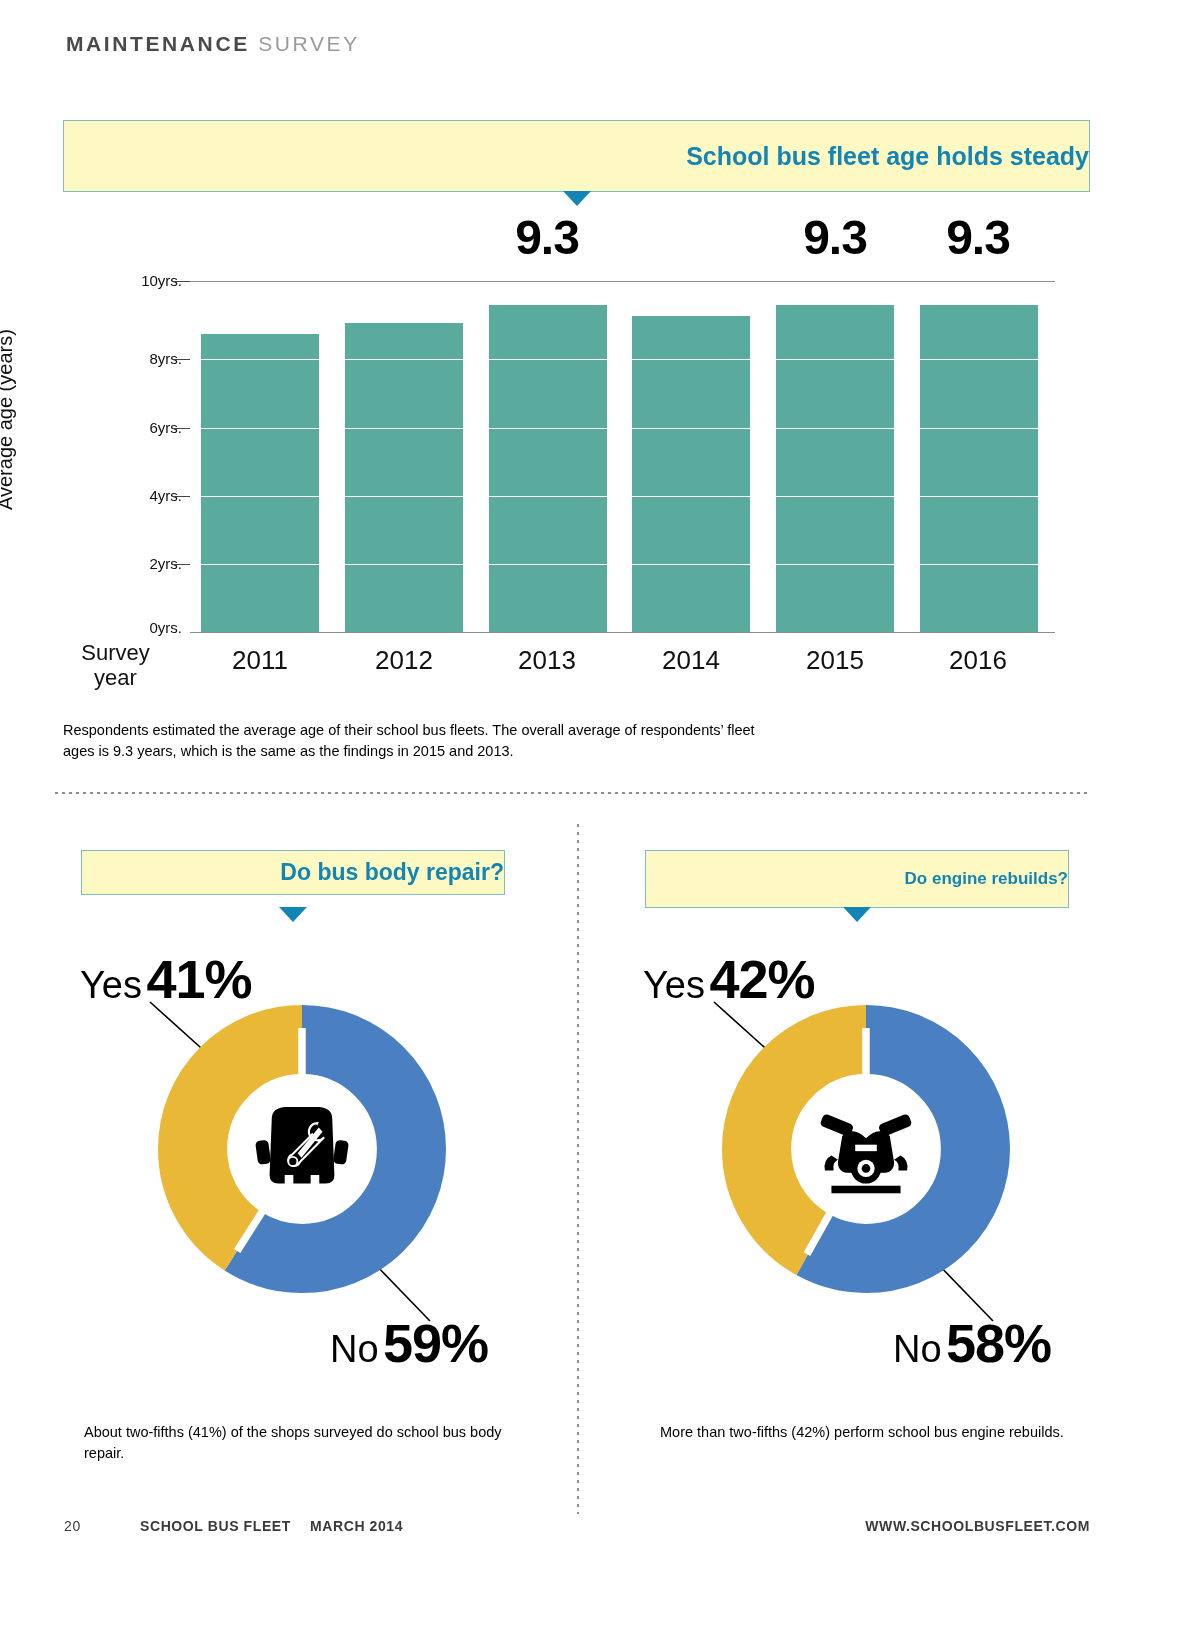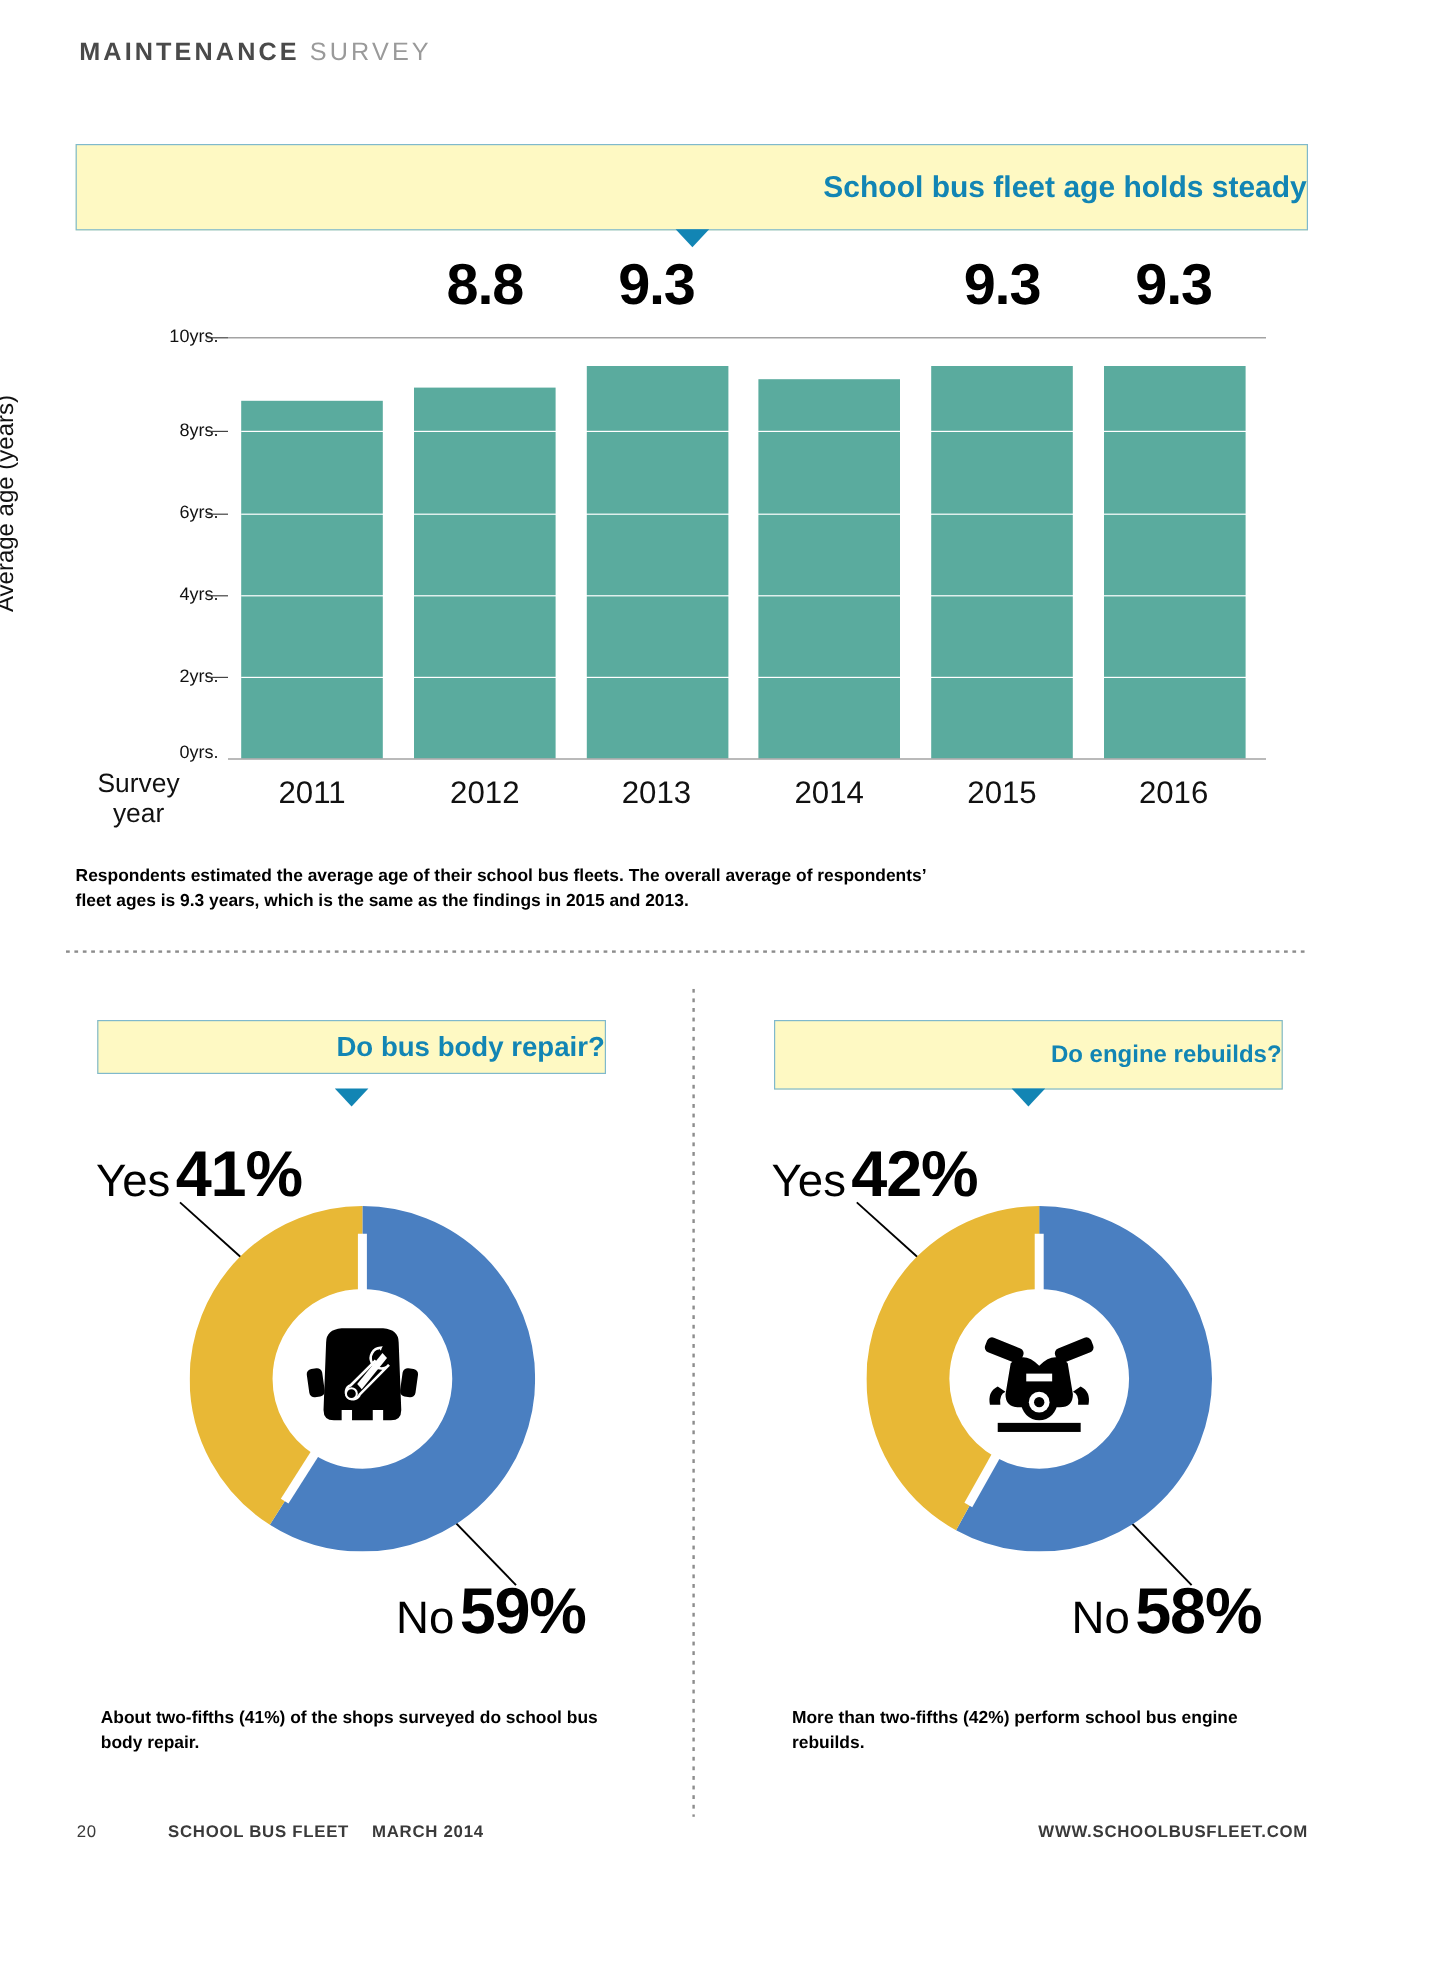--- a/index.html
+++ b/index.html
@@ -224,7 +224,6 @@
 
 <div id="bar-chart">
 
-  <div class="bar-value" style="left:324px;">8.8</div>
   <div class="bar-value" style="left:467px;">9.3</div>
   <div class="bar-value" style="left:755px;">9.3</div>
   <div class="bar-value" style="left:898px;">9.3</div>

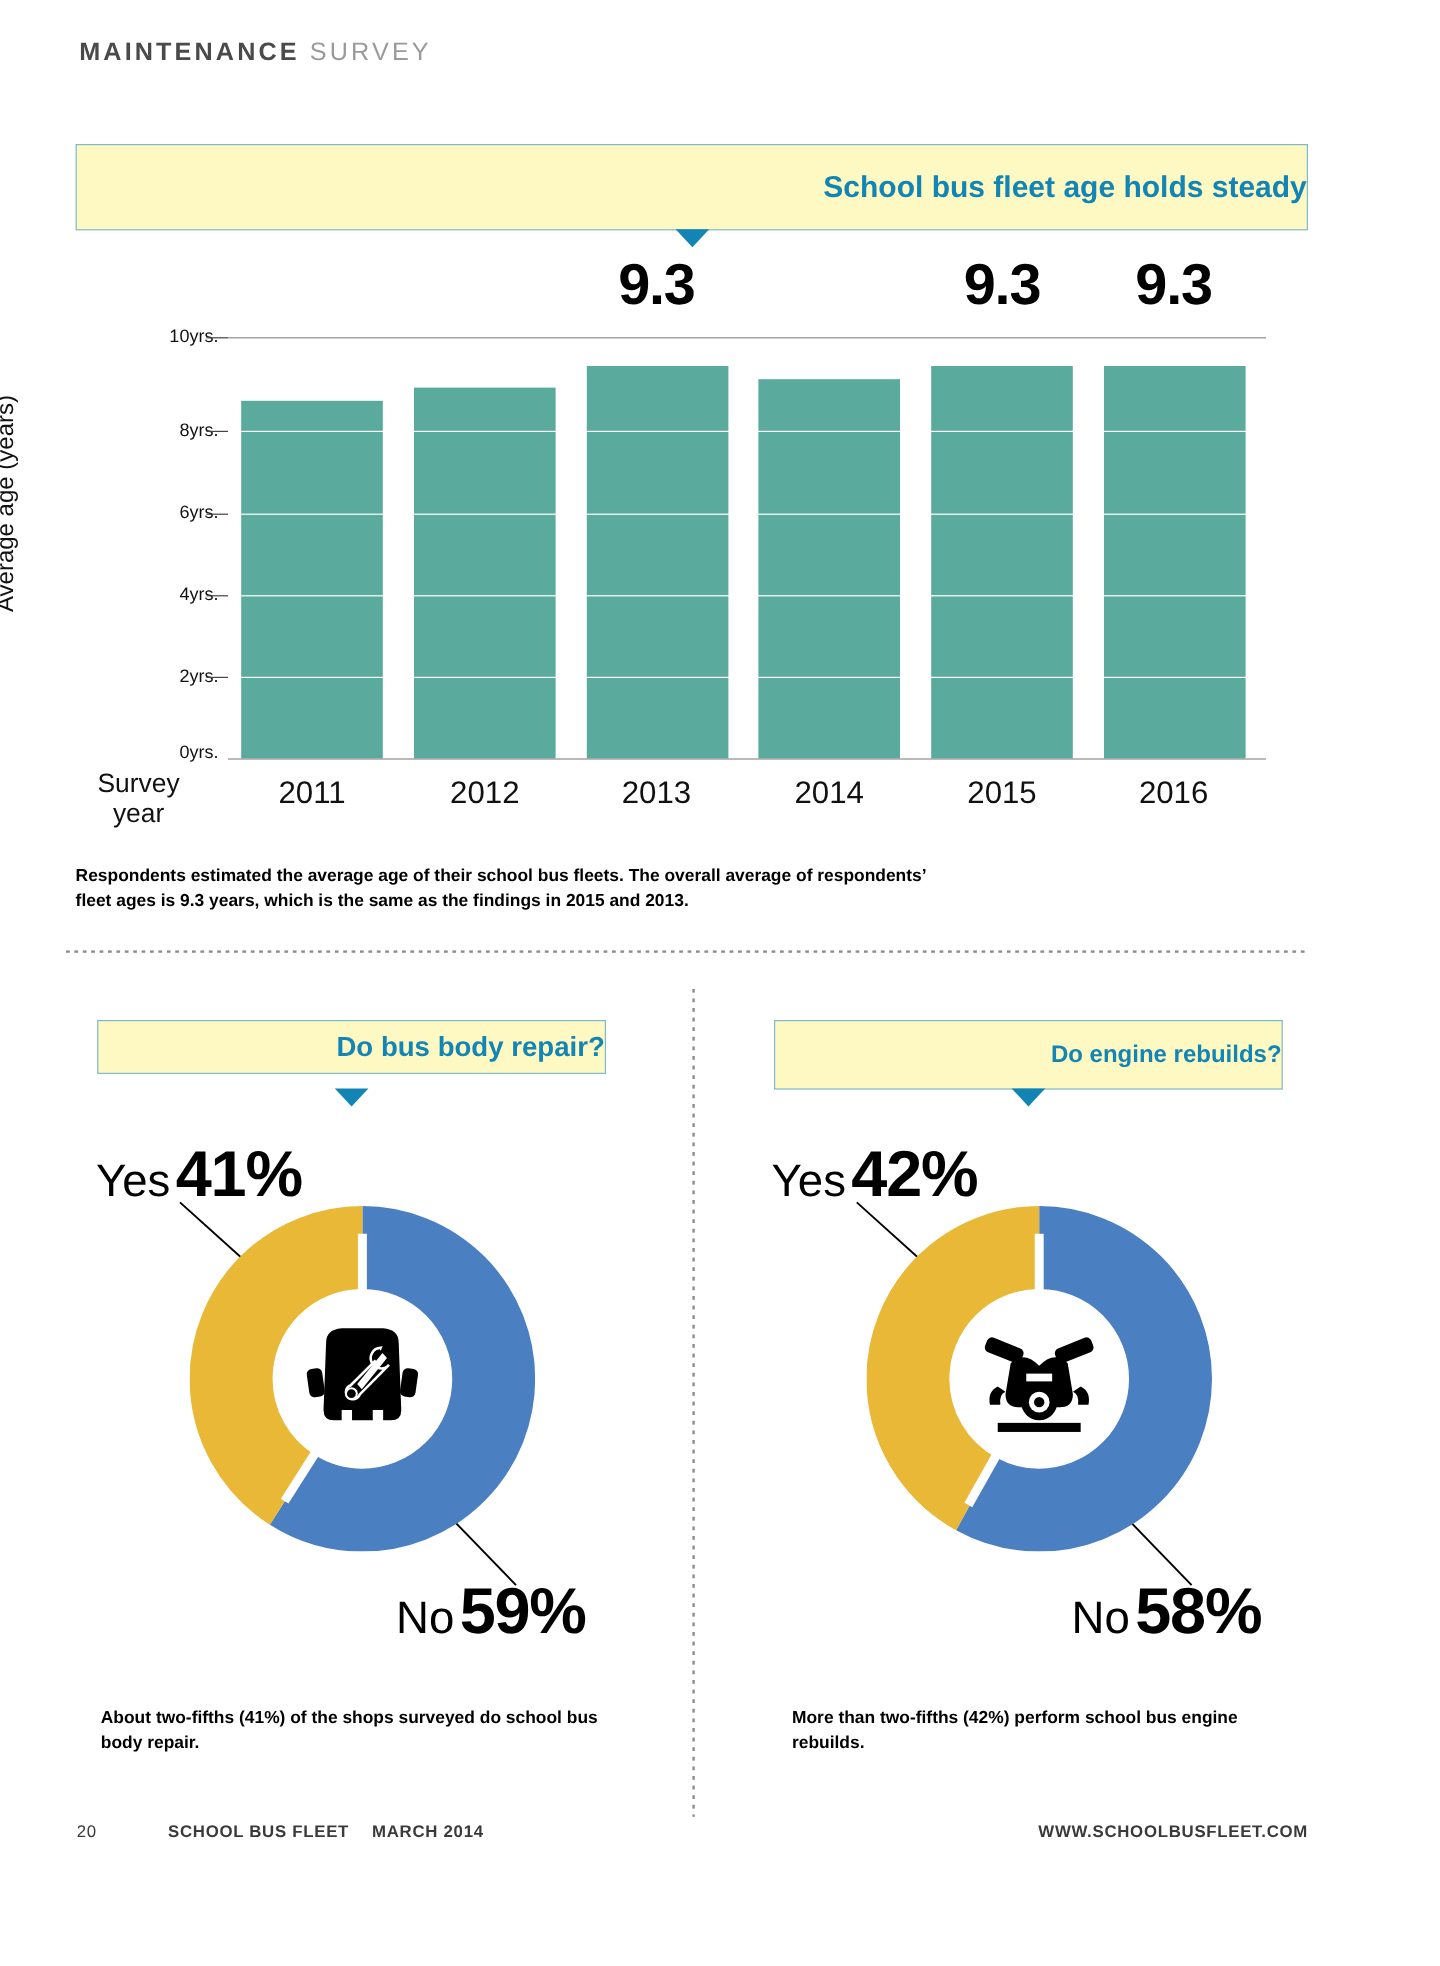--- a/index.html
+++ b/index.html
@@ -140,7 +140,7 @@
   .caption {
     position: absolute;
     font-size: 14.5px;
-    font-weight: bold;
+    font-weight: normal;
     color: #000;
     line-height: 1.45;
   }

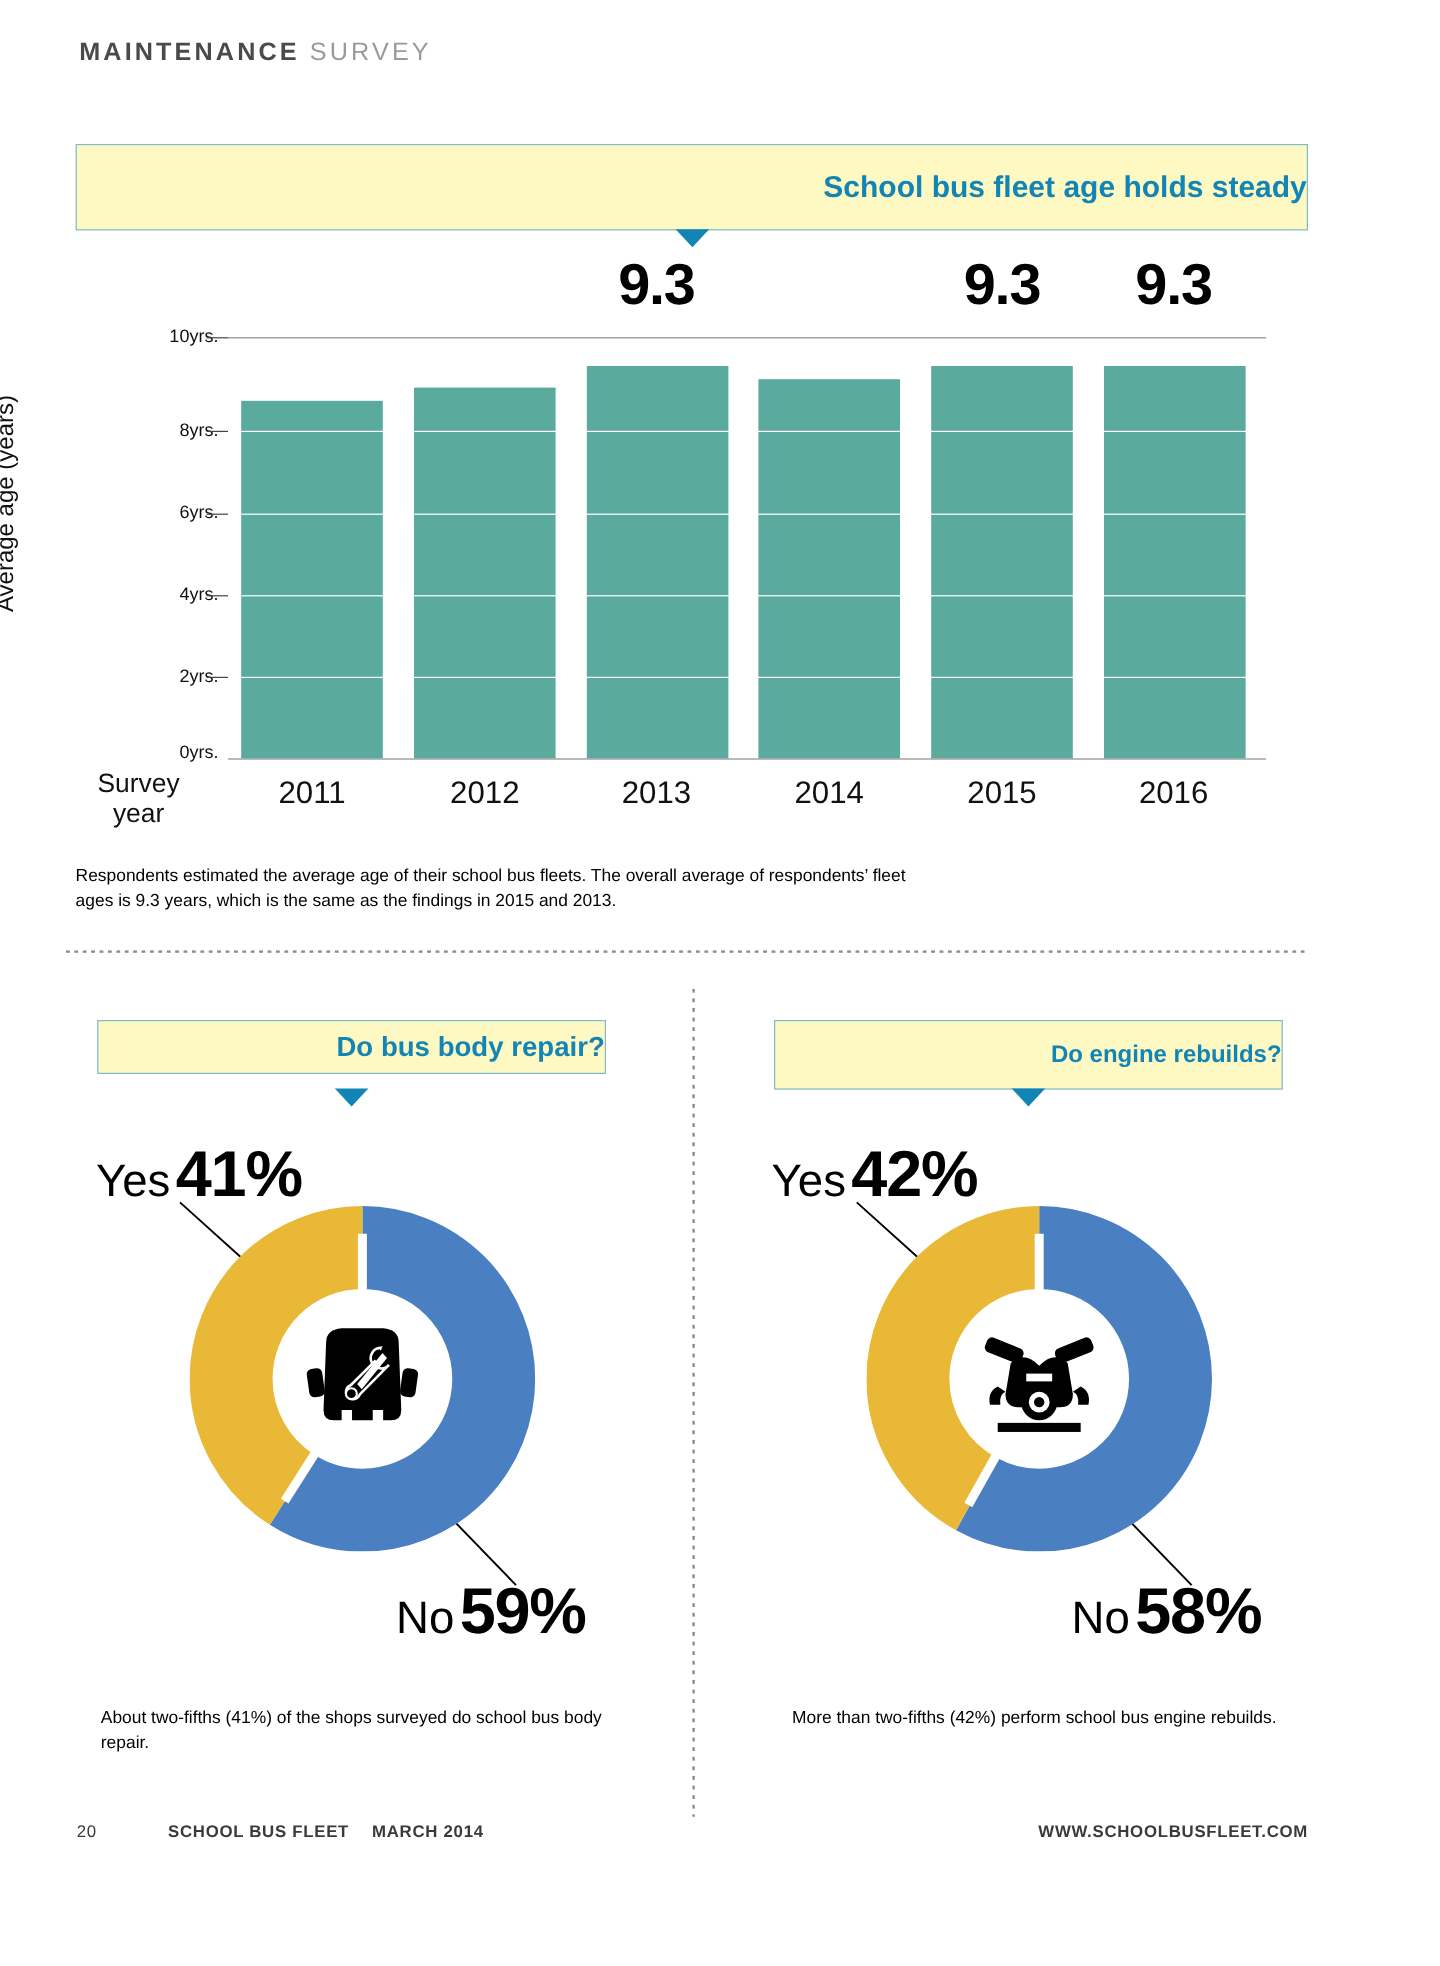--- a/index.html
+++ b/index.html
@@ -56,7 +56,7 @@
   #arrow-body { left: 279px; top: 907px; }
 
   #callout-engine { left: 645px; top: 850px; width: 424px; height: 58px; }
-  #callout-engine .callout-title { font-size: 20px; }
+  #callout-engine .callout-title { font-size: 17px; }
   #arrow-engine { left: 843px; top: 907px; }
 
   

